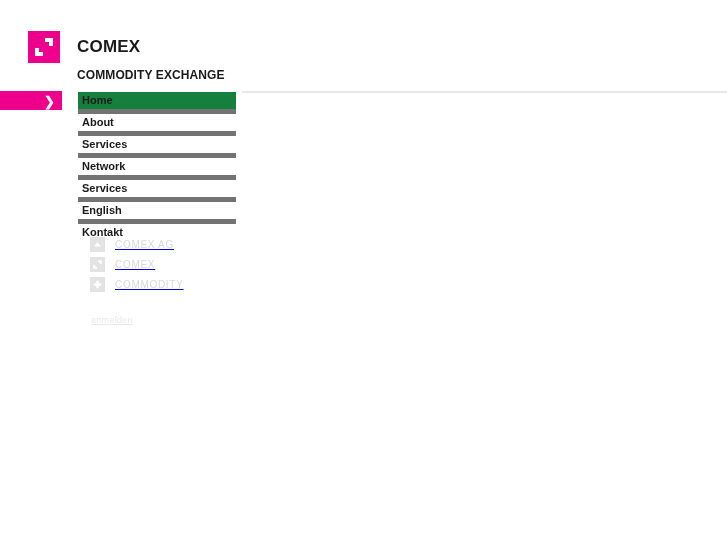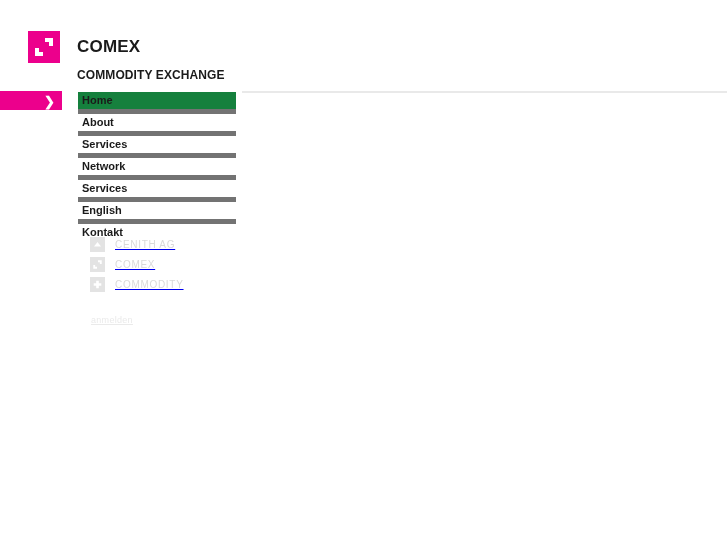--- a/index.html
+++ b/index.html
@@ -207,7 +207,7 @@
         <path d="M7.5 5 L11 9.5 L4 9.5 Z" fill="#ffffff"></path>
       </svg>
     </span>
-    <span class="brand-label">CENITH AG</span>
+    <span class="brand-label">COMEX AG</span>
   </a>
 
   <a class="brand-link" href="#">

